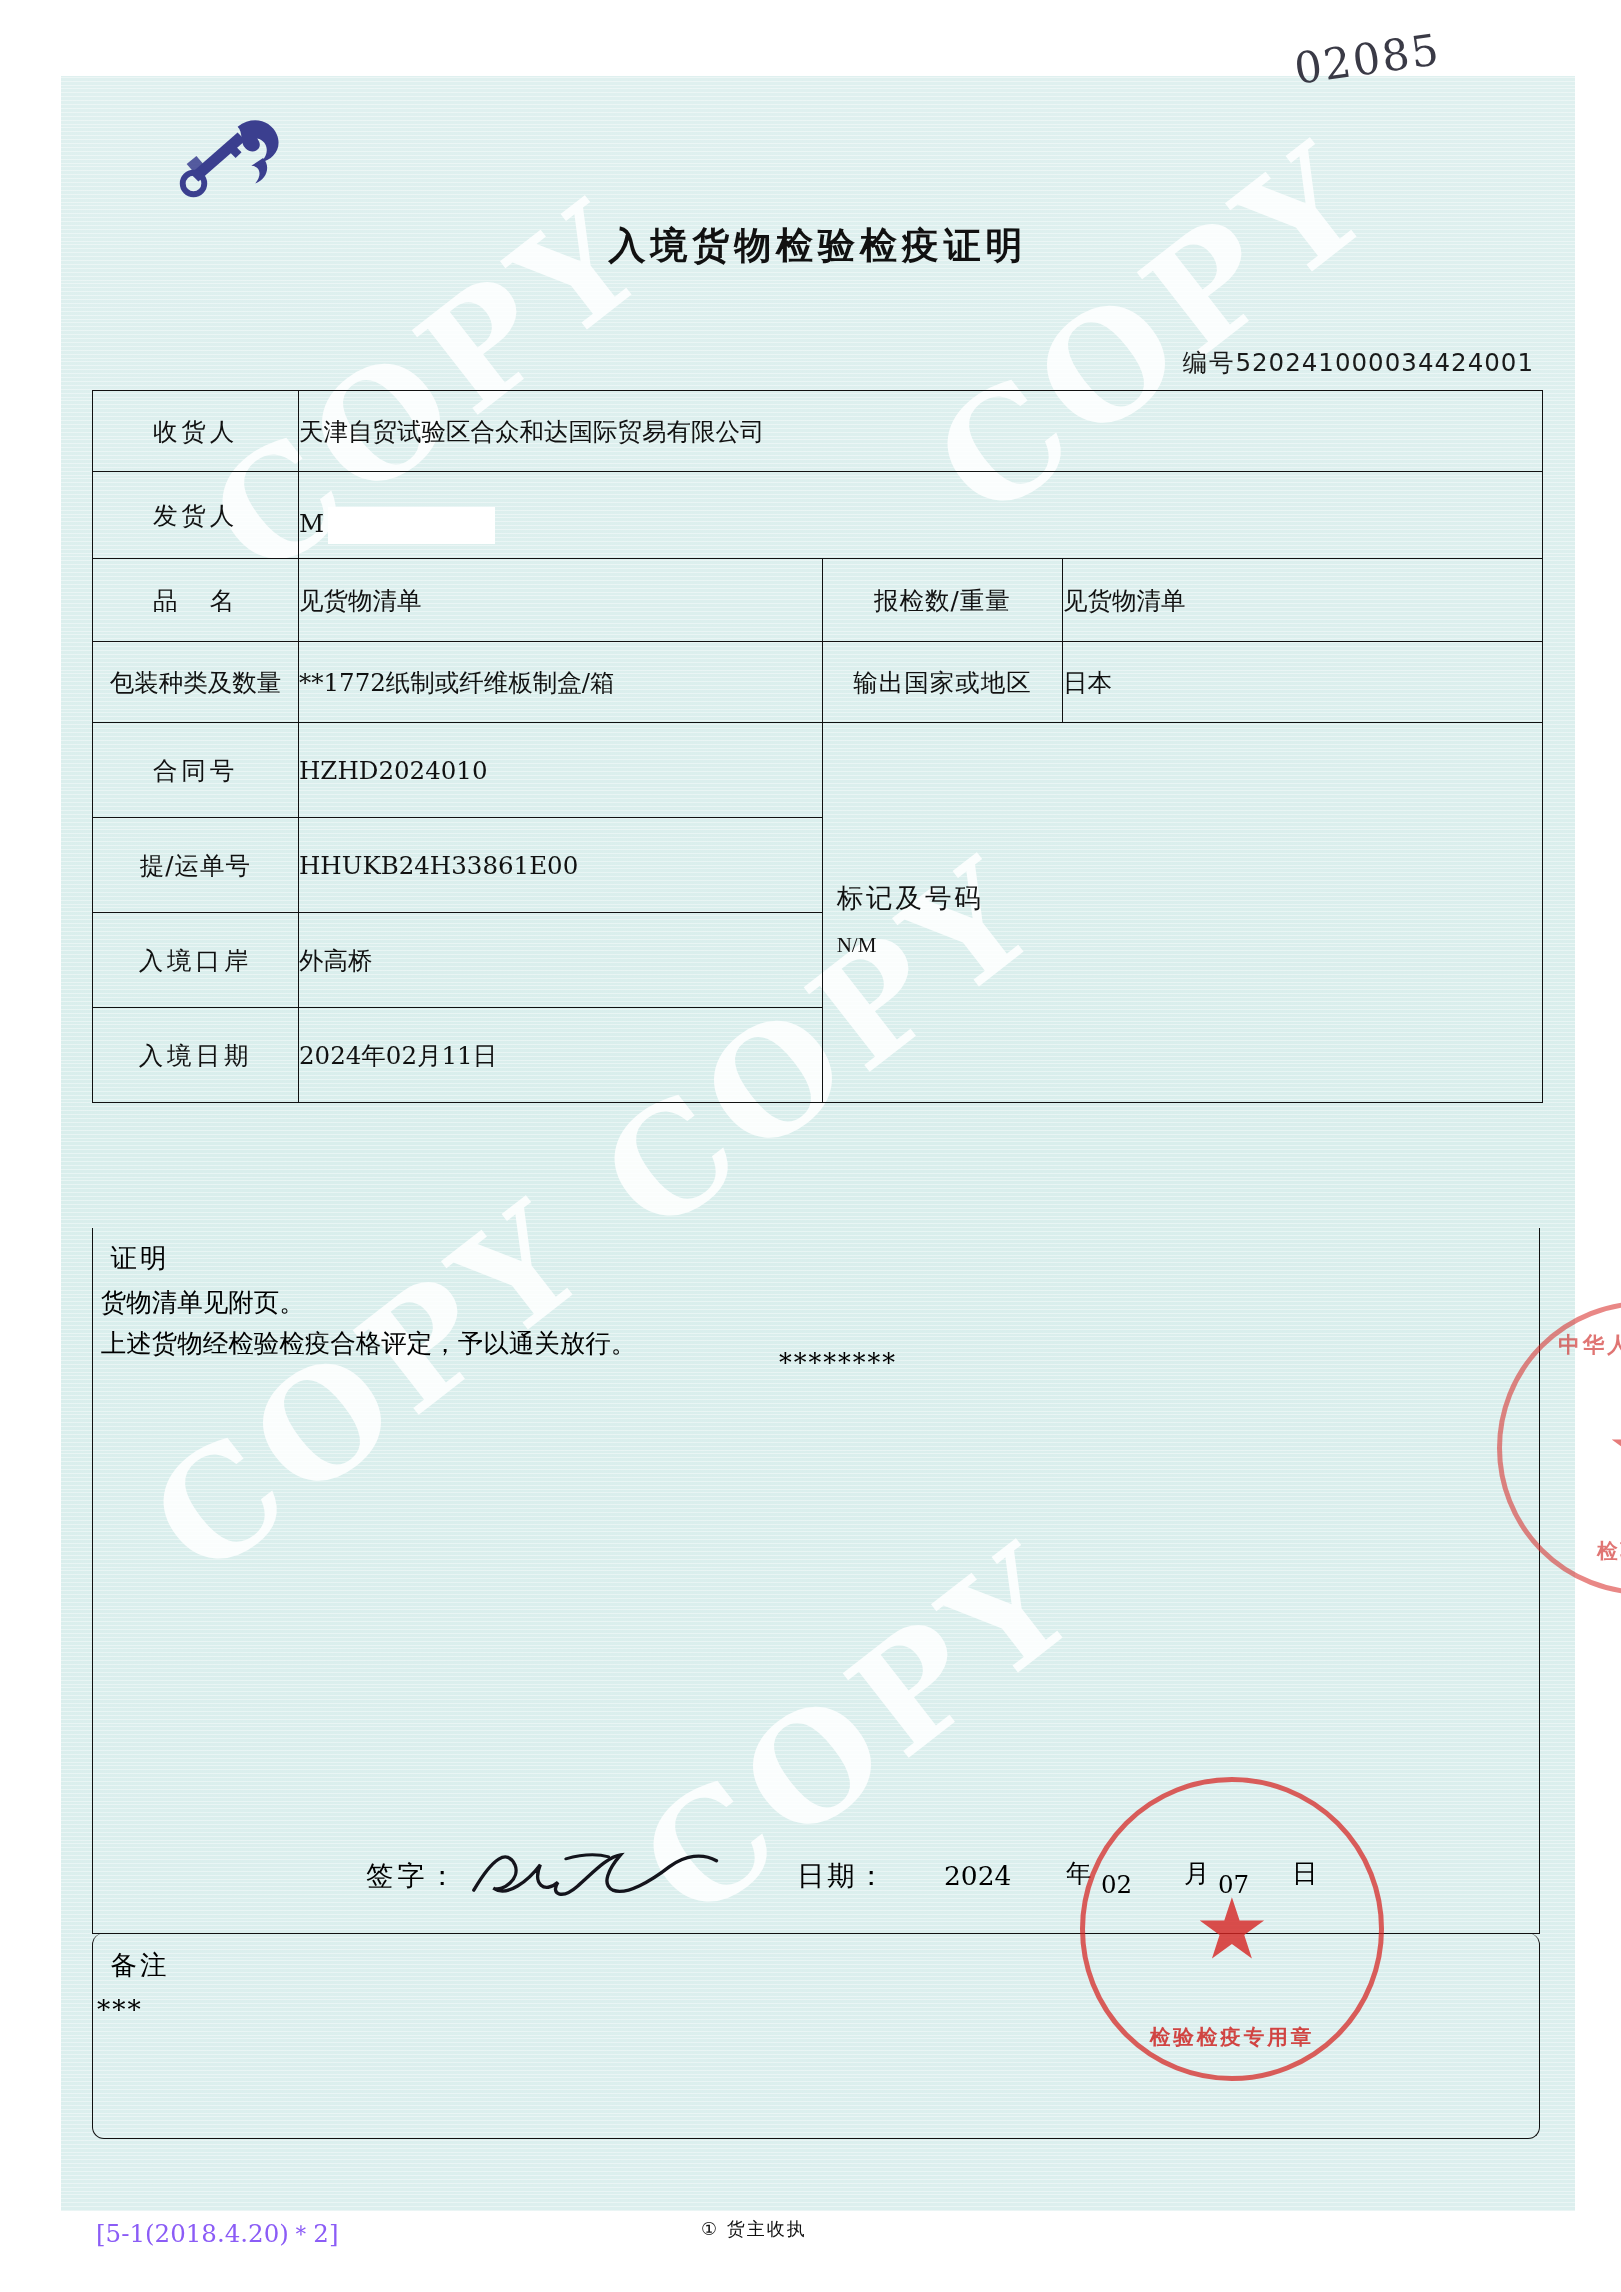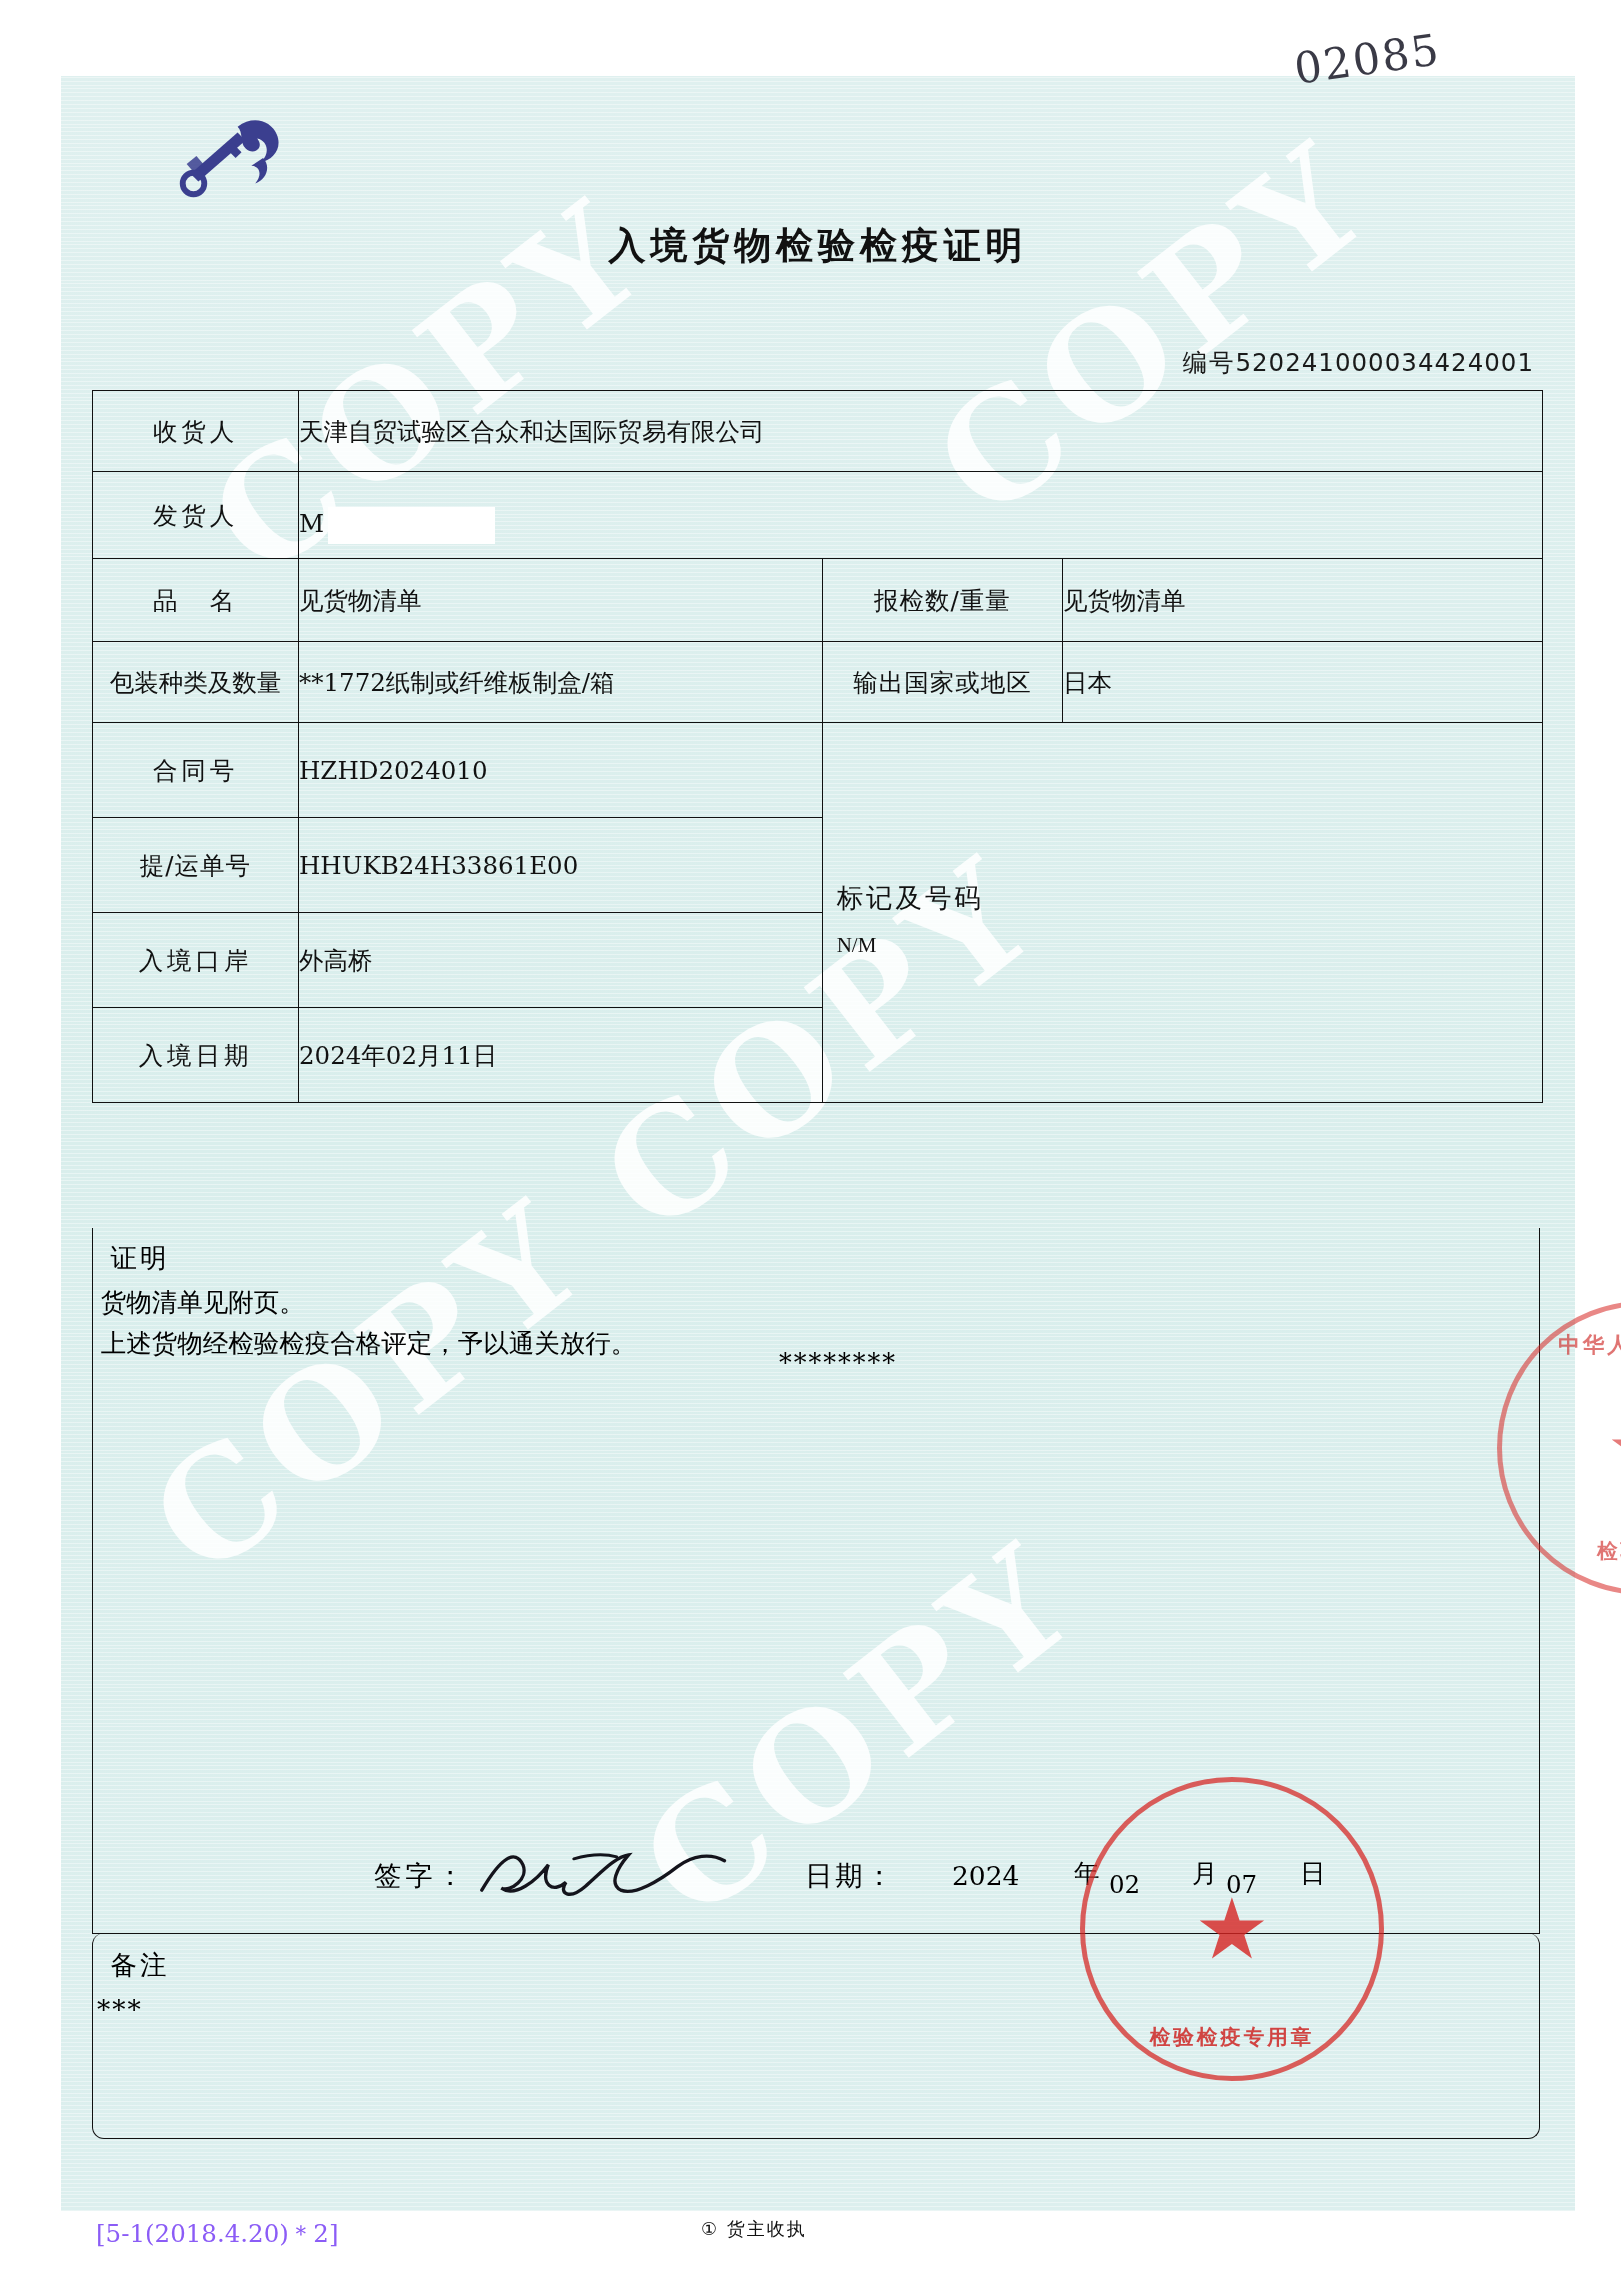--- a/index.html
+++ b/index.html
@@ -188,7 +188,7 @@
 
   .sig-row {
     position: absolute;
-    left: 16px;
+    left: 8px;
     bottom: 17.6px;
     width: 100%;
     height: 69px;

